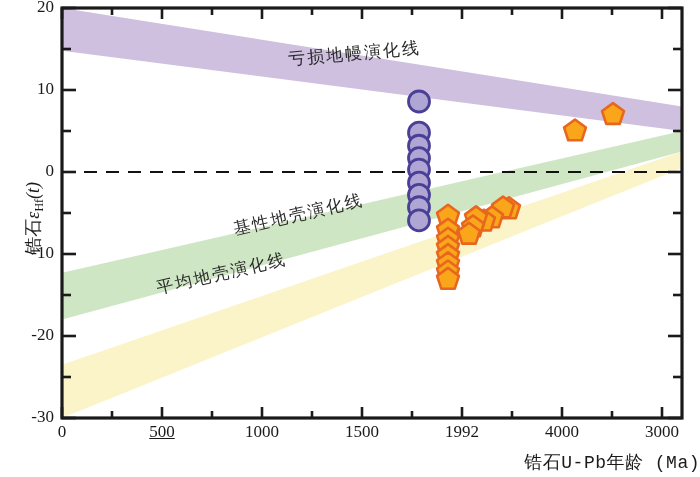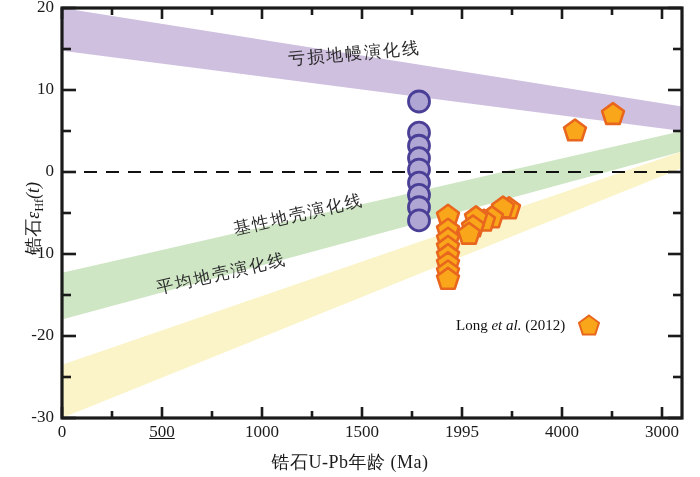--- a/index.html
+++ b/index.html
@@ -219,14 +219,6 @@
 
   <div class="legend">
 
-    <div class="legend-row">
-      <div class="legend-text"><span>Long </span><i>et al.</i><span> (2012)</span></div>
-      <div class="legend-mark">
-        <svg width="24" height="24" viewBox="0 0 24 24">
-          <polygon points="12,2.5 22,9.8 18.2,21.5 5.8,21.5 2,9.8" fill="#f9a61a" stroke="#e8661e" stroke-width="2"></polygon>
-        </svg>
-      </div>
-    </div>
 
 
   </div>

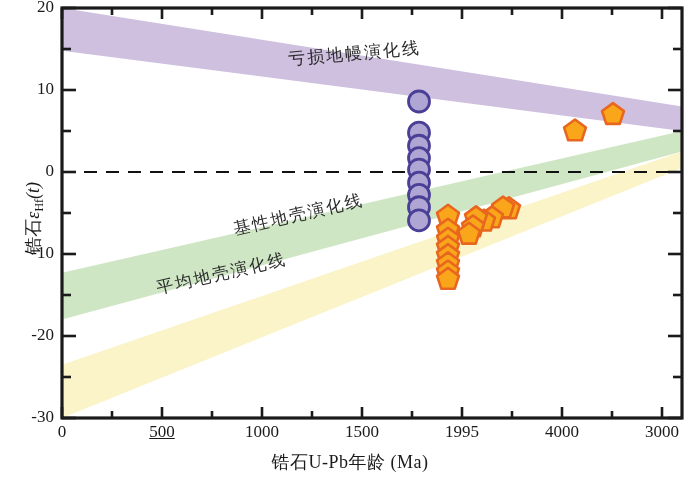--- a/index.html
+++ b/index.html
@@ -194,7 +194,7 @@
       <div class="tickLabelX" style="left: 132px; text-decoration: underline;">500</div>
       <div class="tickLabelX" style="left: 232px;">1000</div>
       <div class="tickLabelX" style="left: 332px;">1500</div>
-      <div class="tickLabelX" style="left: 432px;">1995</div>
+      <div class="tickLabelX" style="left: 432px;">1992</div>
       <div class="tickLabelX" style="left: 532px;">4000</div>
       <div class="tickLabelX" style="left: 632px;">3000</div>
     </div>

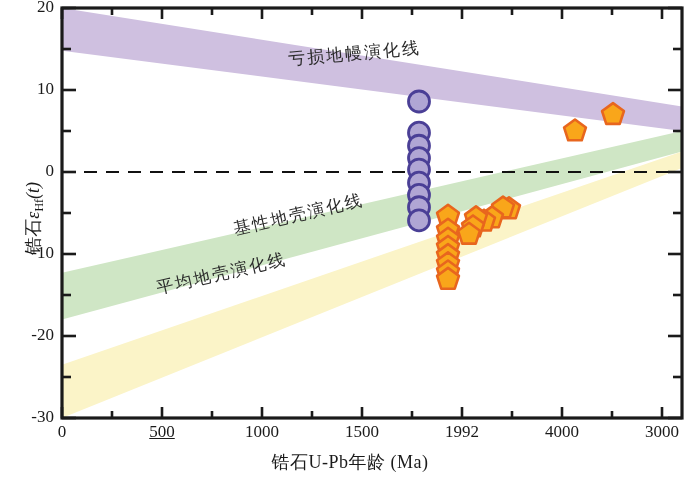--- a/index.html
+++ b/index.html
@@ -16,10 +16,11 @@
     position:absolute;
     left:0;right:0;
     top:450px;
-    text-align:center;
+    text-align:right;
     font-size:18px;
     color:#1a1a1a;
     letter-spacing:0.5px;
+    font-family:Liberation Mono, monospace;
   }
 
   .ylabel{

